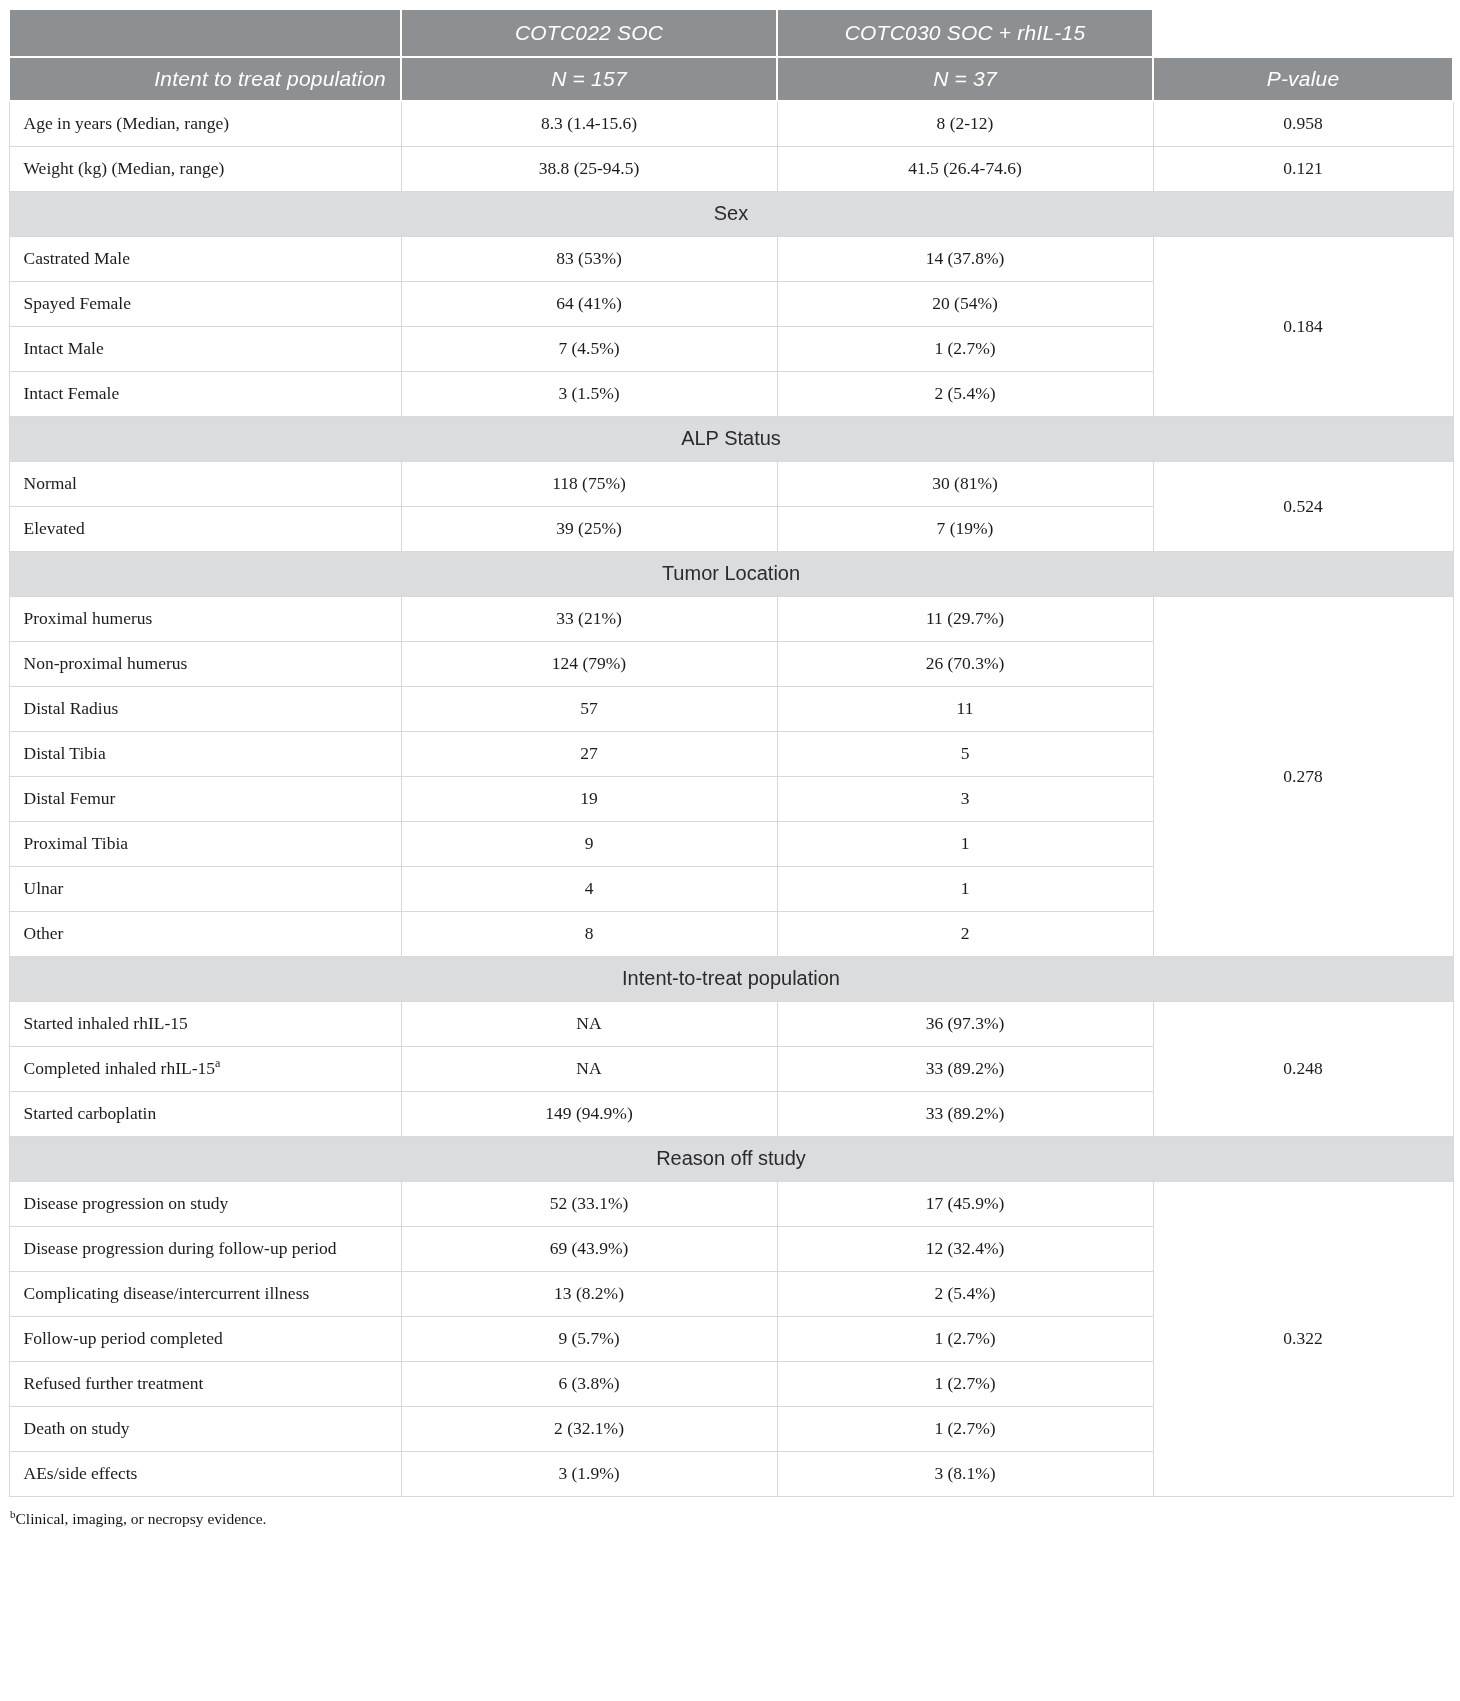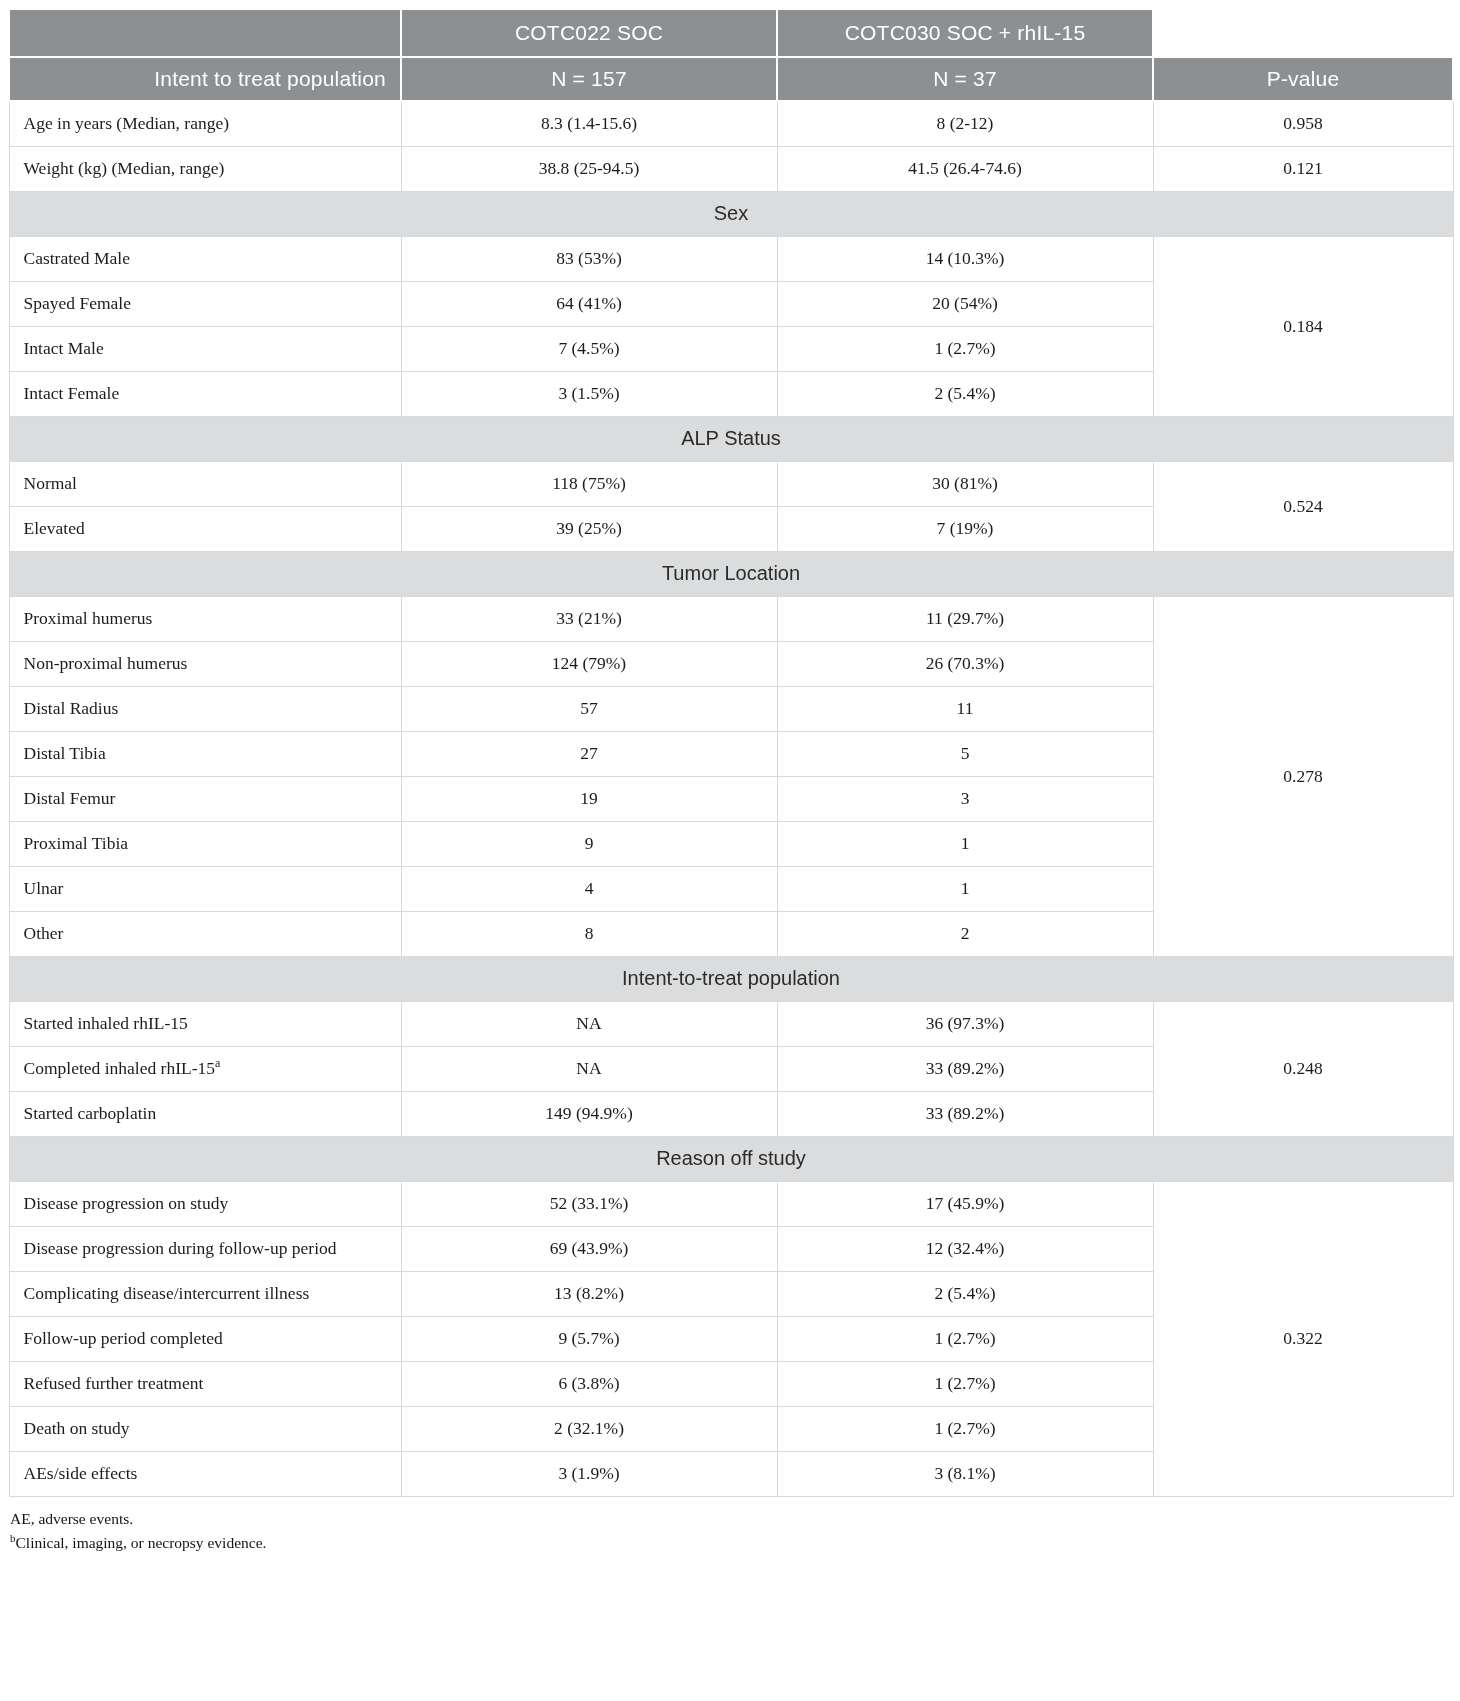--- a/index.html
+++ b/index.html
@@ -34,6 +34,7 @@
     border: 2px solid #ffffff;
     padding: 6px 14px;
     letter-spacing: 0.2px;
+    font-style: italic;
   }
   thead tr.hrow1 th { height: 48px; }
   thead tr.hrow2 th { height: 44px; }

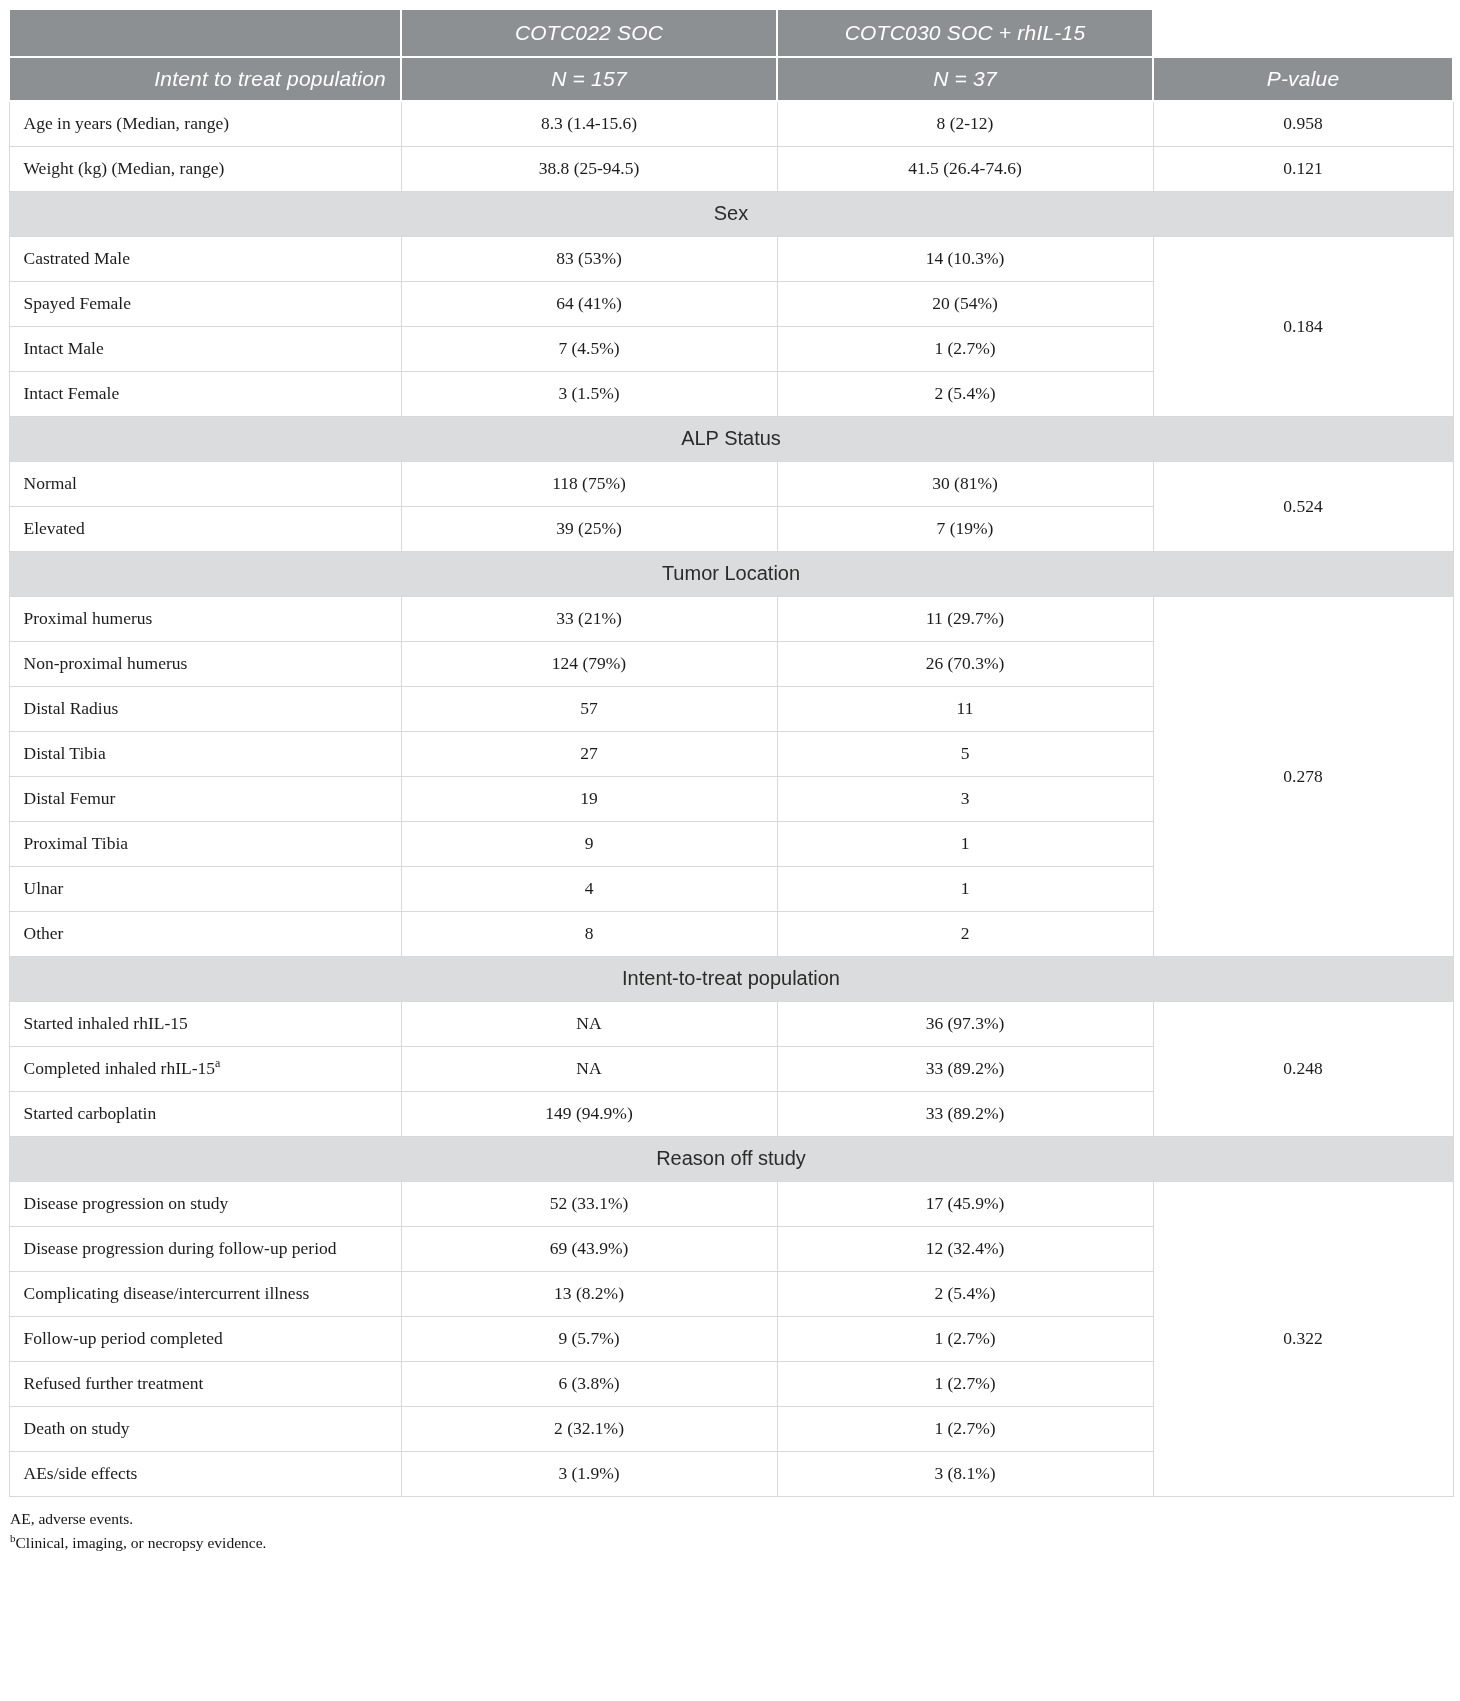--- a/index.html
+++ b/index.html
@@ -119,7 +119,7 @@
         <tr>
           <td class="label-cell">Castrated Male</td>
           <td class="value-cell">83 (53%)</td>
-          <td class="value-cell">14 (10.3%)</td>
+          <td class="value-cell">14 (37.8%)</td>
           <td class="pvalue-cell" rowspan="4">0.184</td>
         </tr>
         <tr>

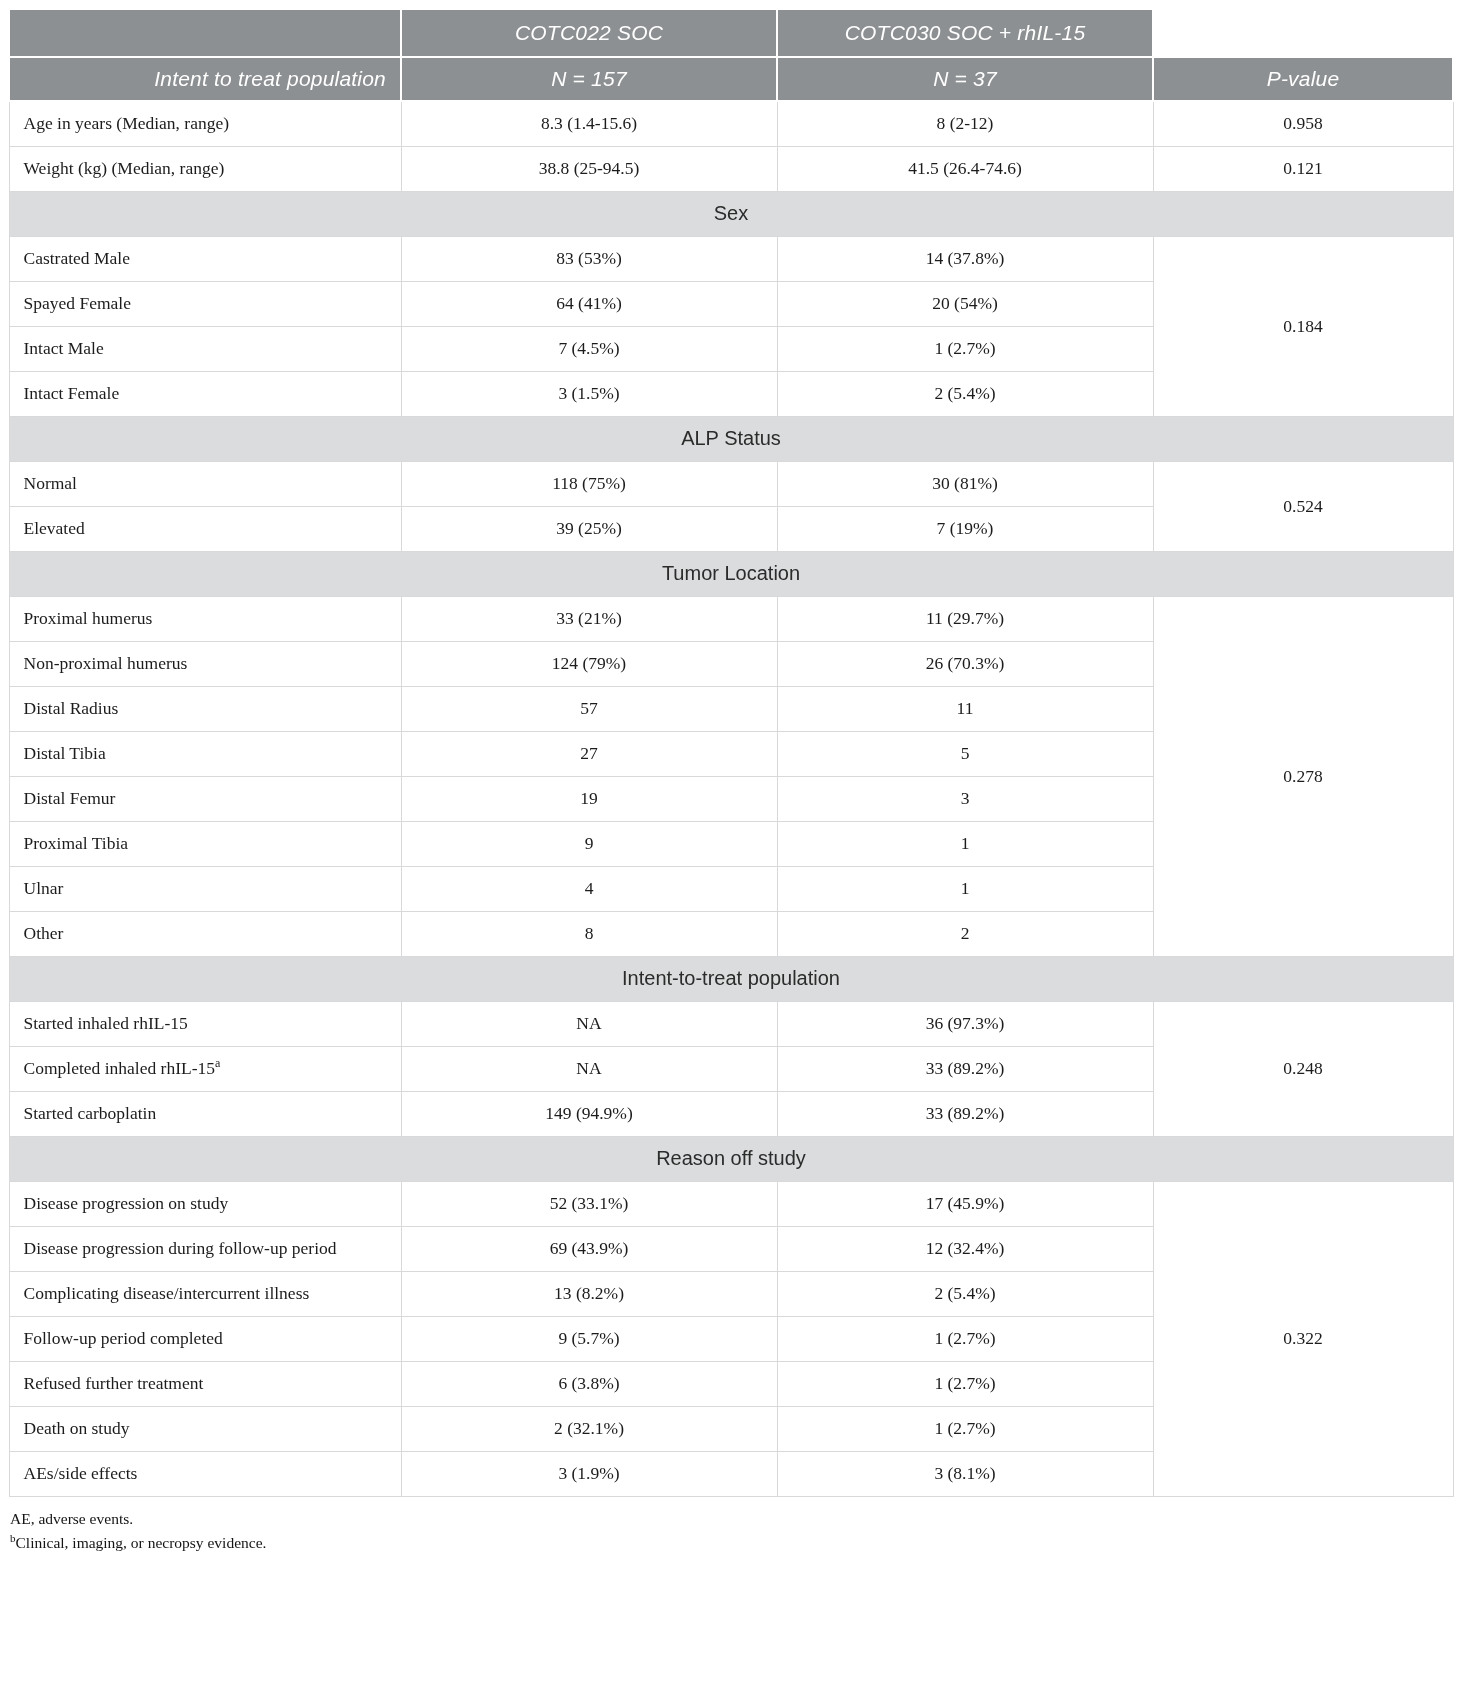--- a/index.html
+++ b/index.html
@@ -257,7 +257,6 @@
   </table>
 
   <div class="footnotes">
-    <p><sup></sup><span>AE, adverse events.</span></p>
     <p><sup>b</sup><span>Clinical, imaging, or necropsy evidence.</span></p>
   </div>
 </div>

